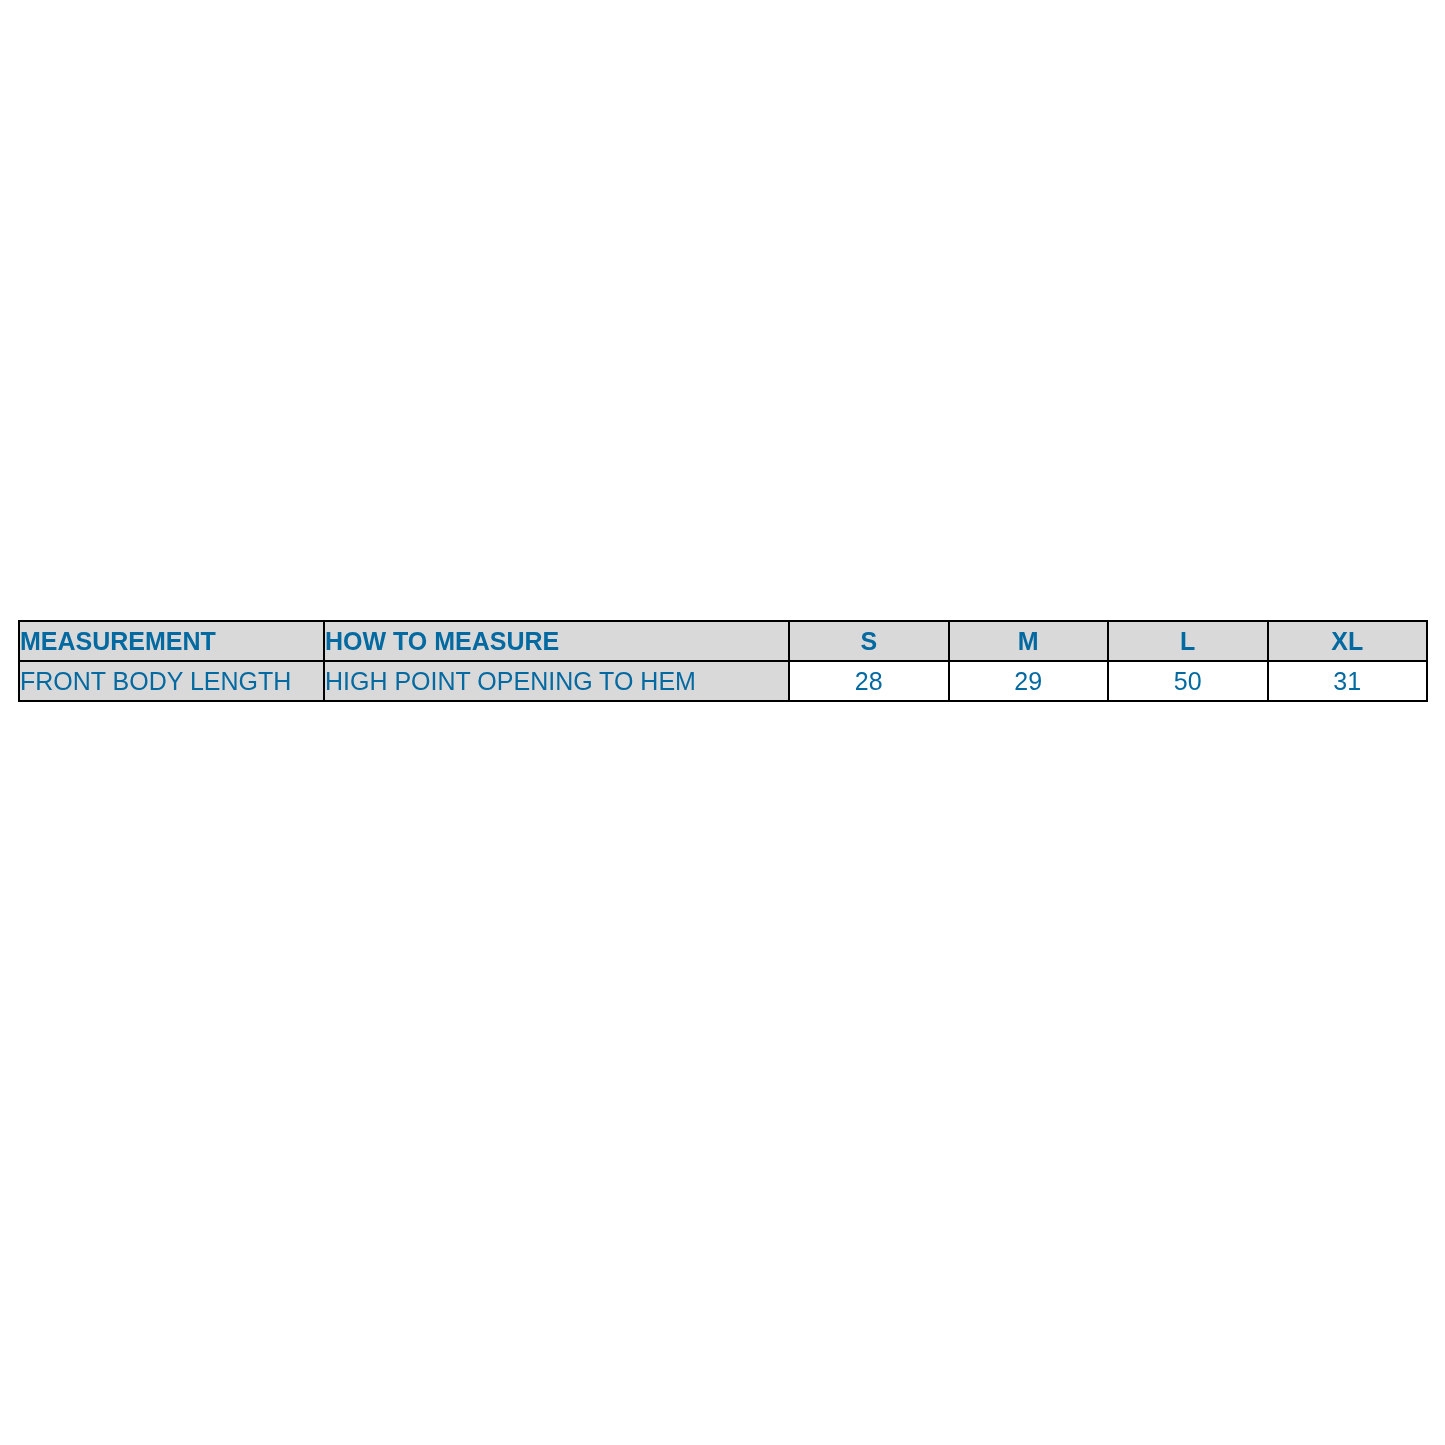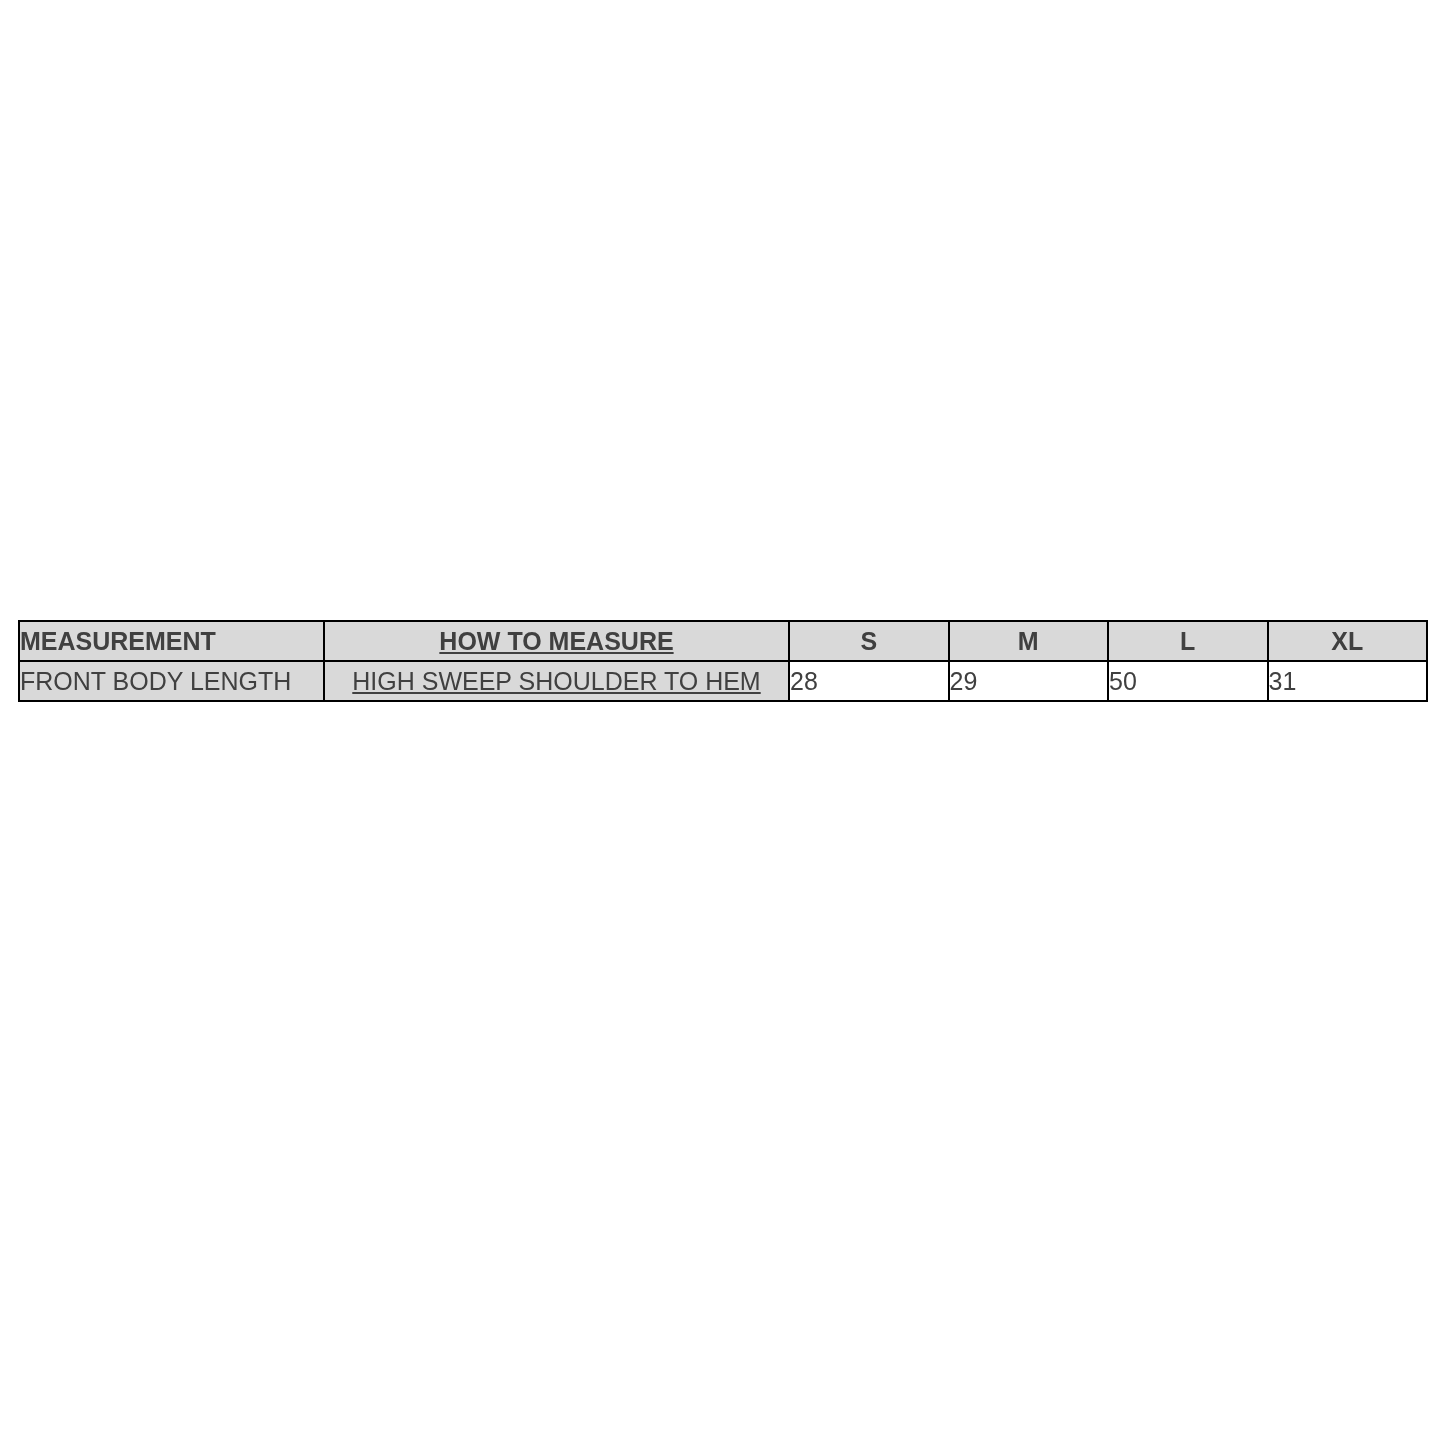--- a/index.html
+++ b/index.html
@@ -35,7 +35,7 @@
     padding: 0;
     height: 38px;
     font-size: 25px;
-    color: #404040;
+    color: #0369a1;
     line-height: 1.05;
     vertical-align: middle;
     white-space: nowrap;

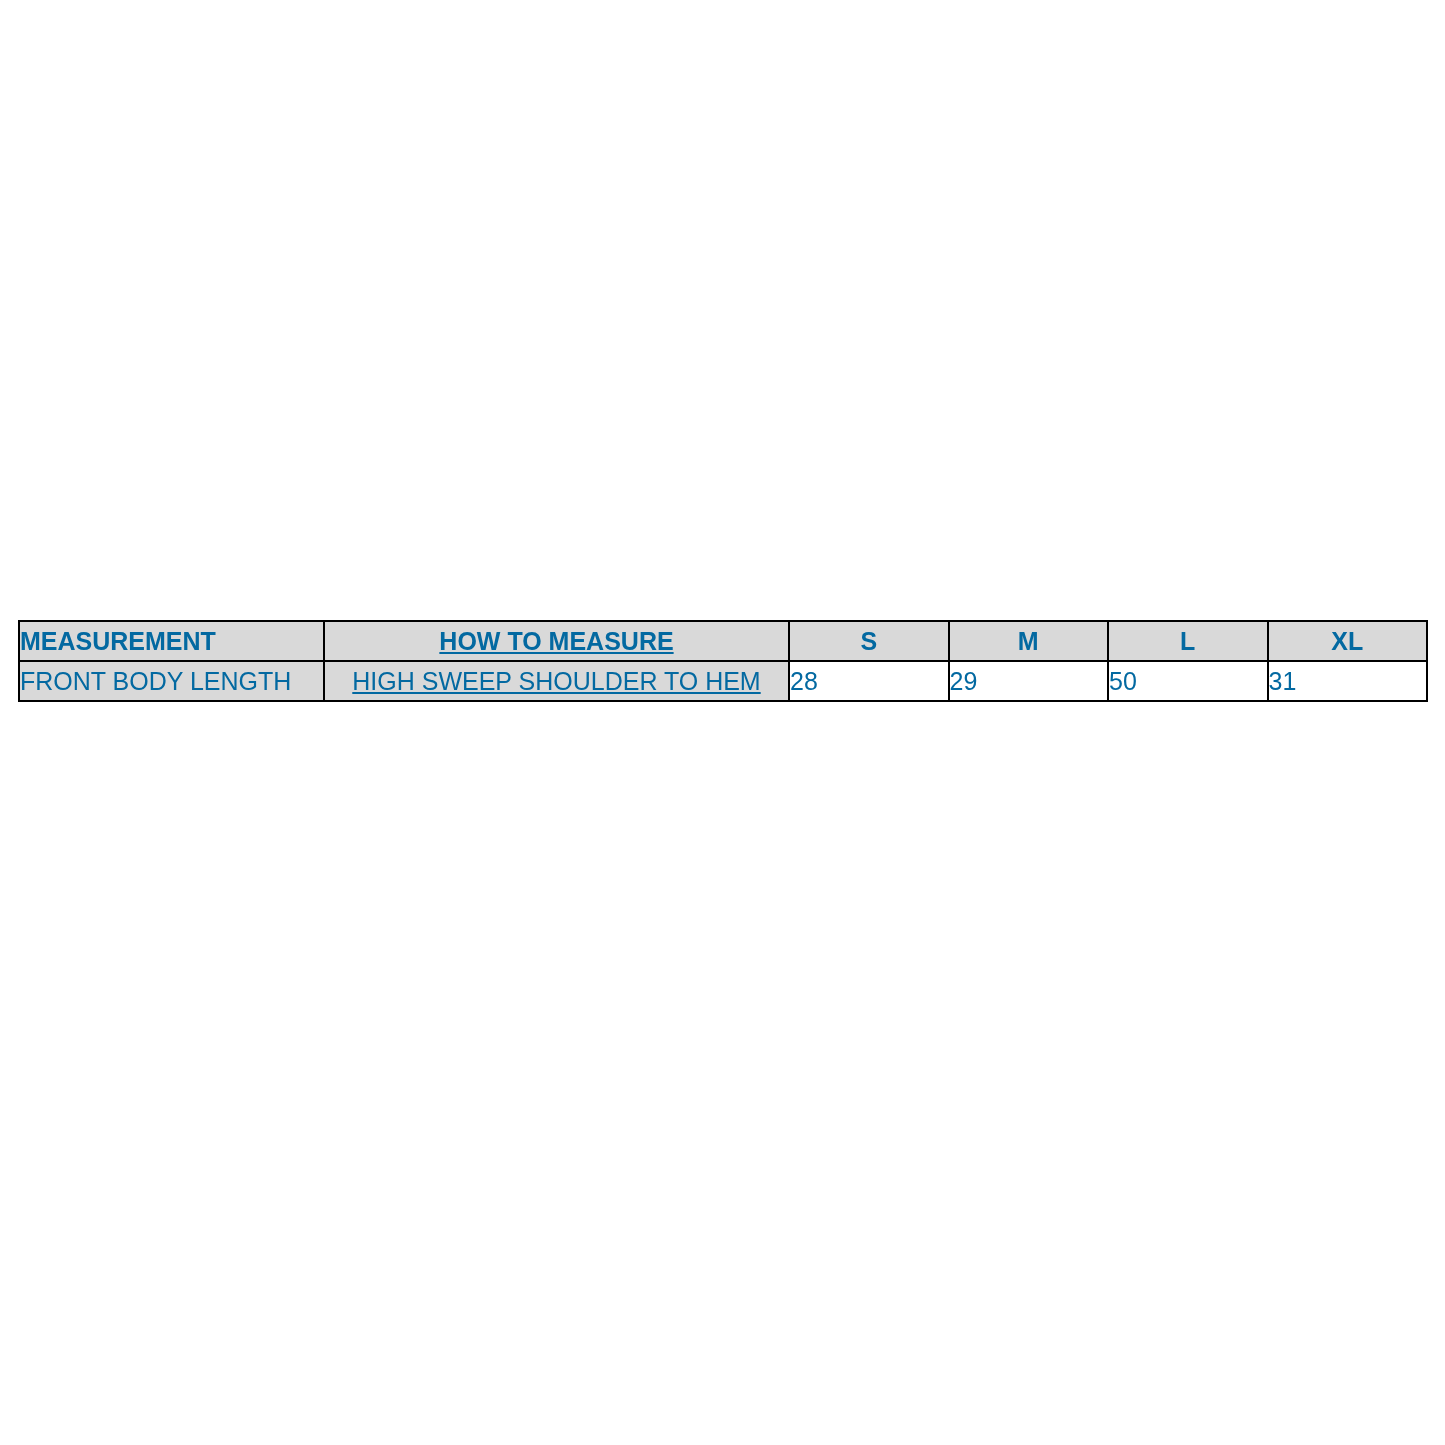--- a/index.html
+++ b/index.html
@@ -55,9 +55,8 @@
   }
   .cell-how {
     background: #d9d9d9;
-    text-align: center;
+    text-align: left;
     padding-left: 8px;
-    text-decoration: underline;
   }
   .cell-size {
     background: #ffffff;

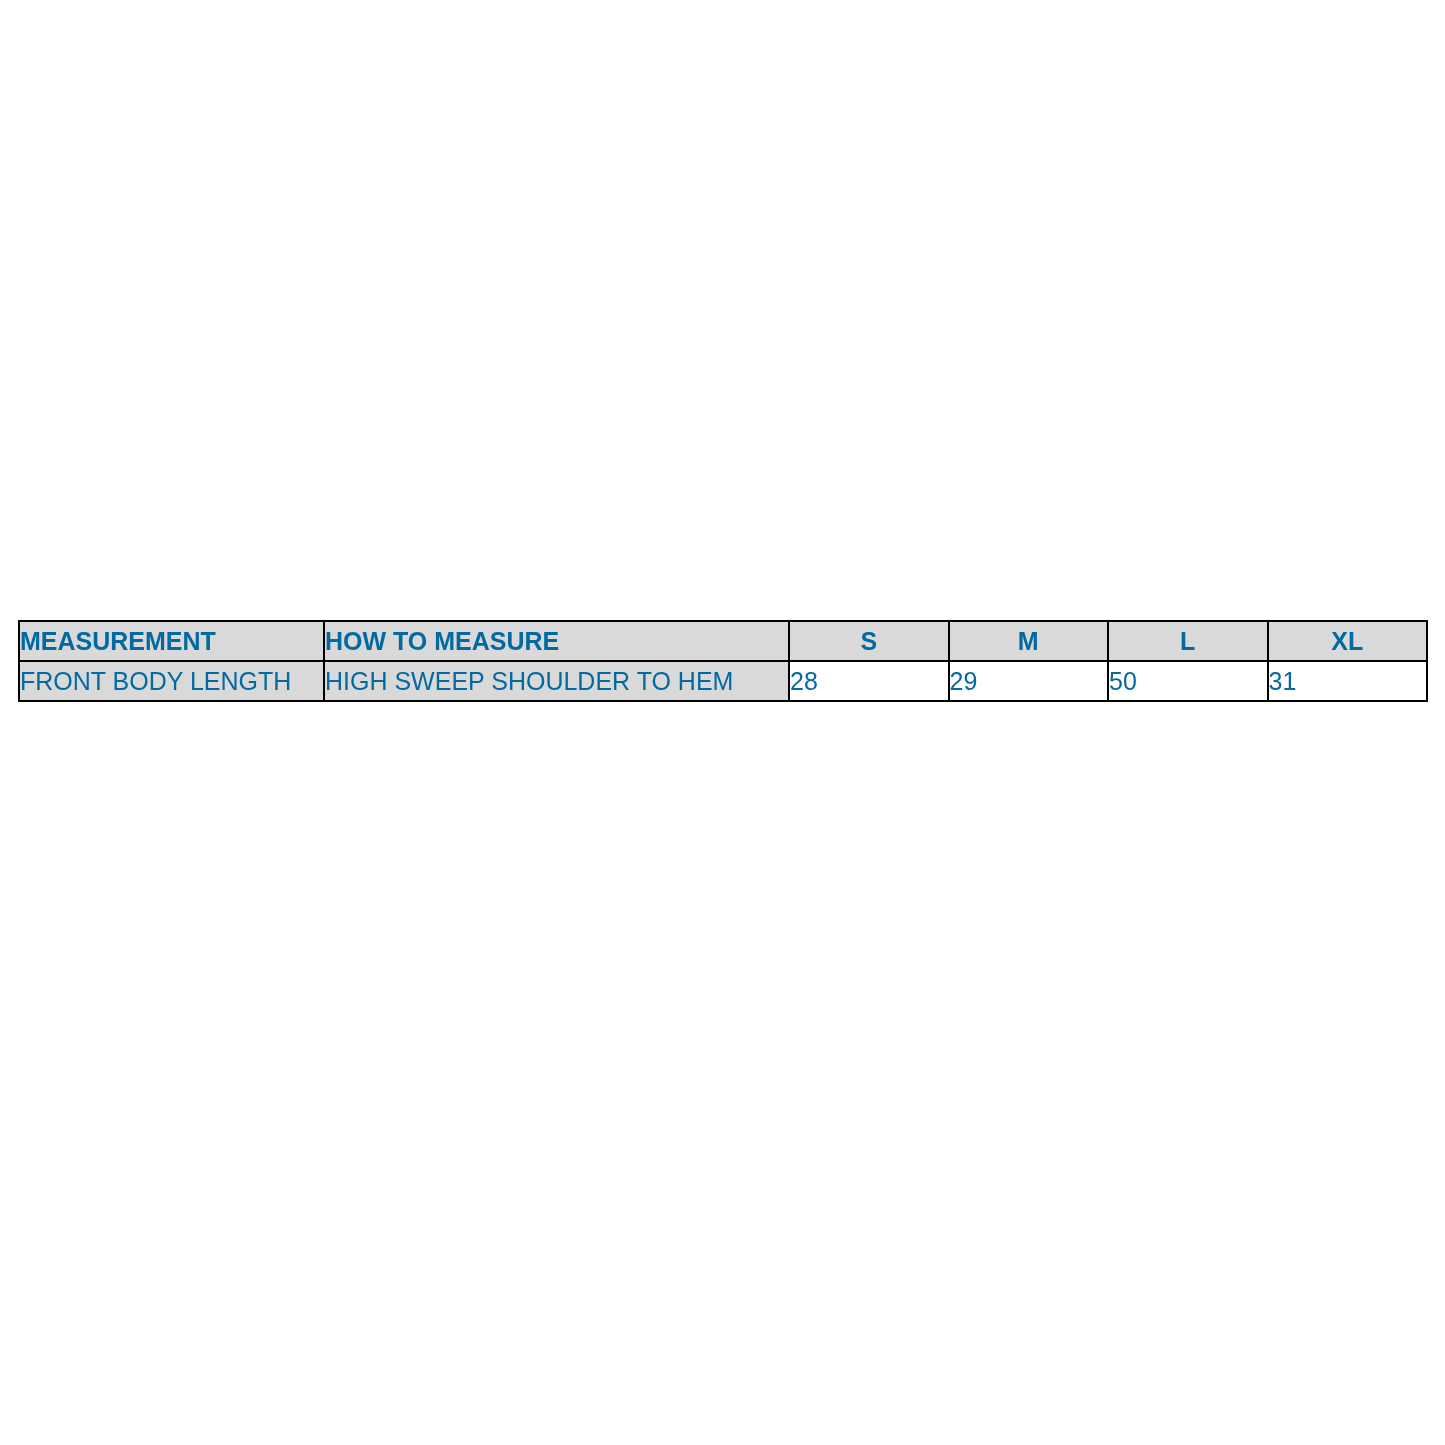--- a/index.html
+++ b/index.html
@@ -100,7 +100,7 @@
     <tbody>
       <tr>
         <td class="cell-measure">FRONT BODY LENGTH</td>
-        <td class="cell-how">HIGH SWEEP SHOULDER TO HEM</td>
+        <td class="cell-how">HIGH POINT OPENING TO HEM</td>
         <td class="cell-size">28</td>
         <td class="cell-size">29</td>
         <td class="cell-size">50</td>

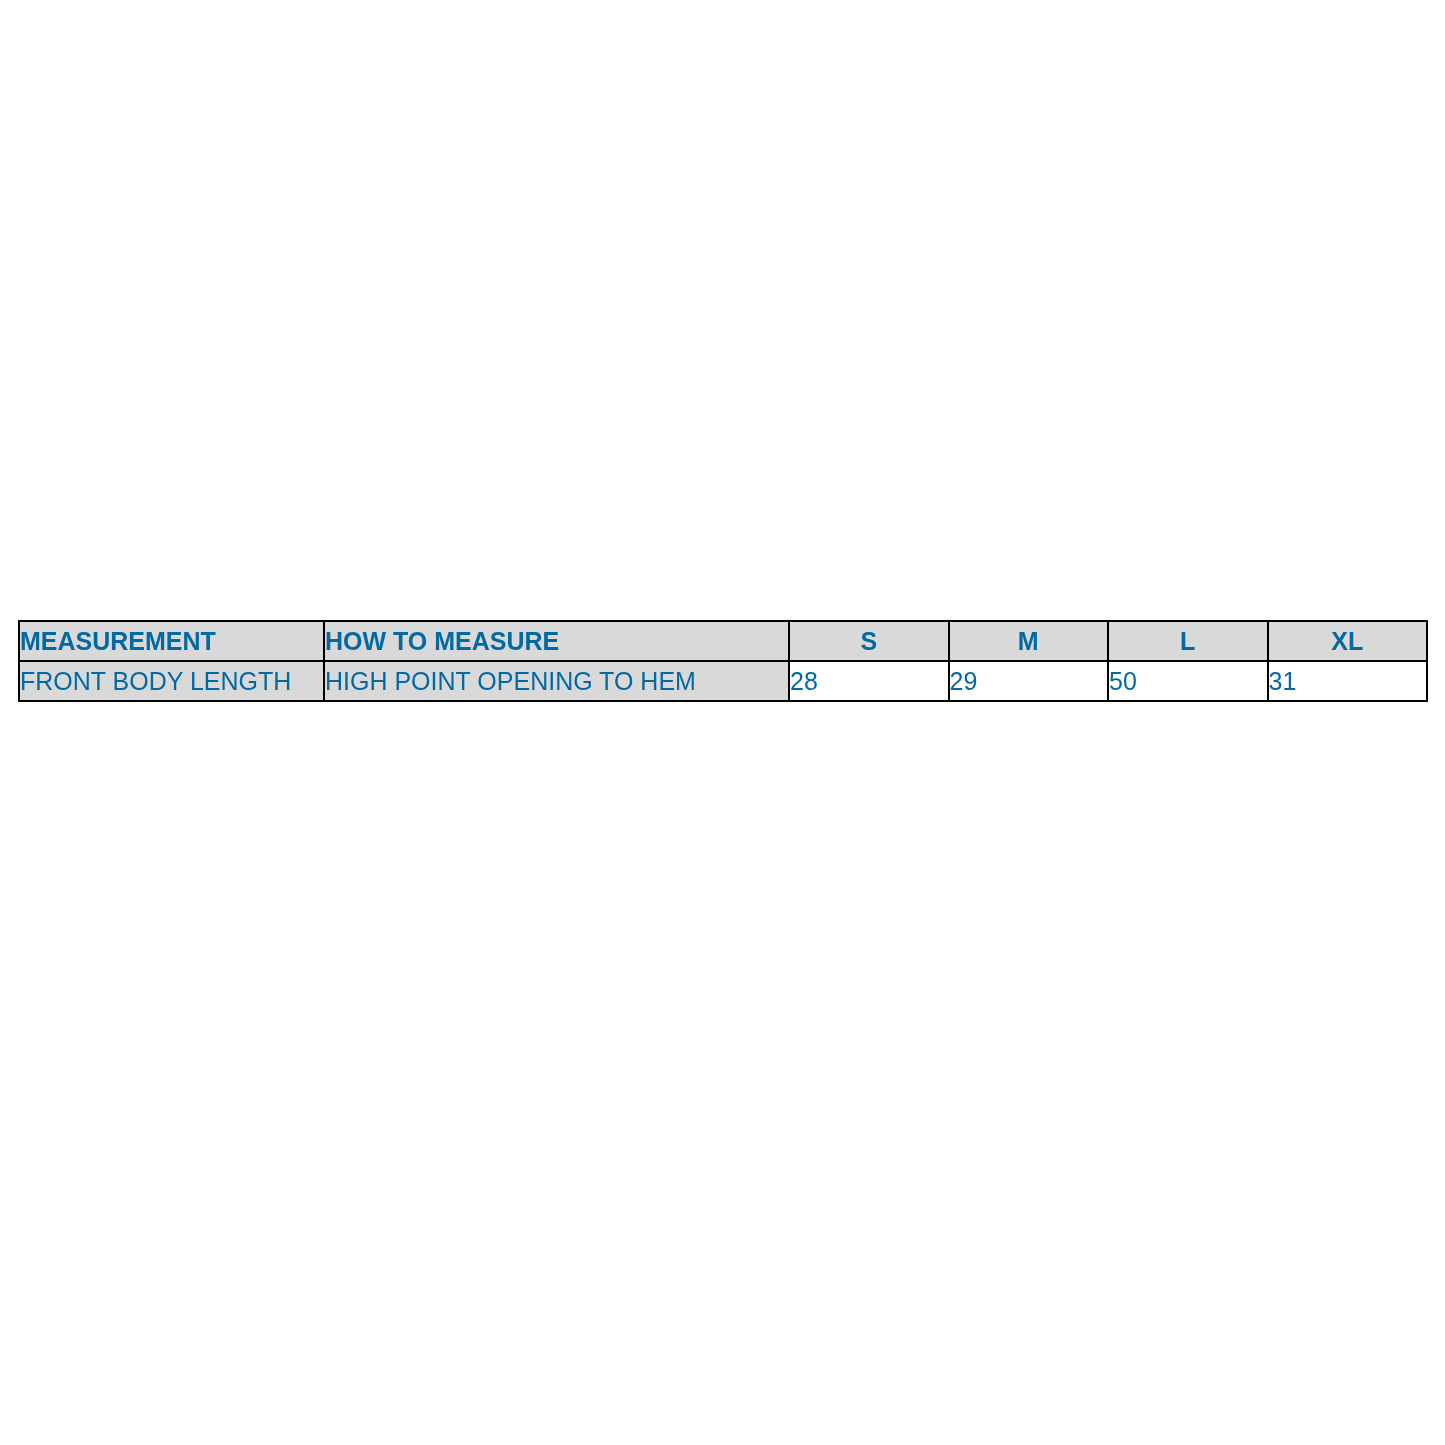--- a/index.html
+++ b/index.html
@@ -60,7 +60,7 @@
   }
   .cell-size {
     background: #ffffff;
-    text-align: left;
+    text-align: center;
   }
 
   thead .cell-measure,

